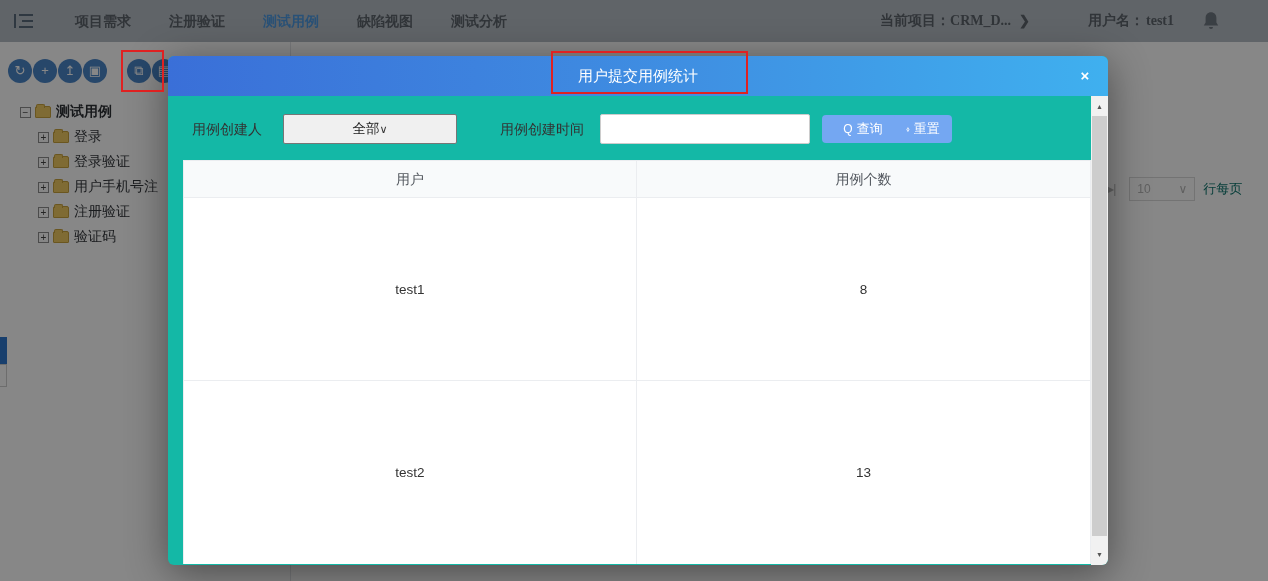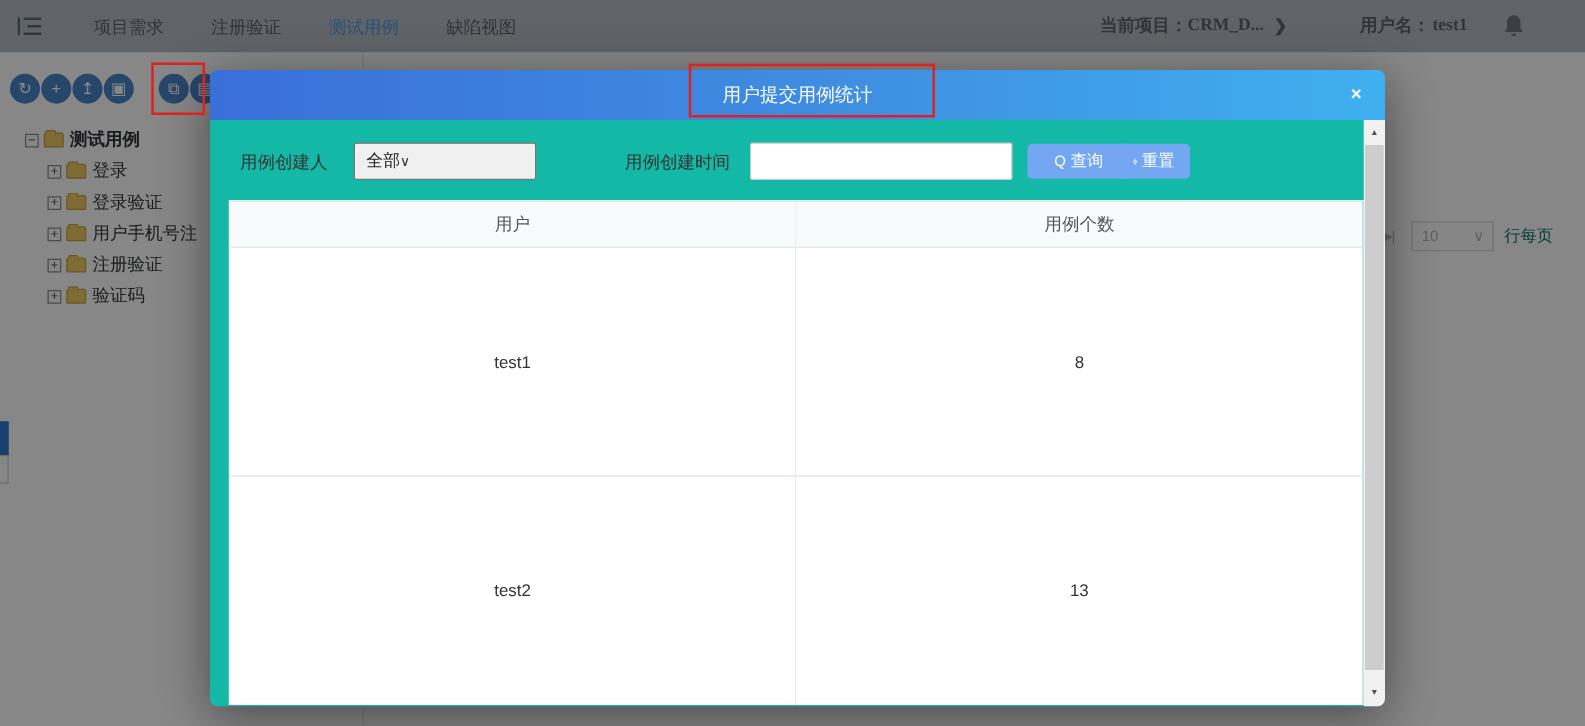--- a/index.html
+++ b/index.html
@@ -10,7 +10,7 @@
   .navbar { position:absolute; left:0; top:0; width:1268px; height:42px; background:#b6bdc4; display:flex; align-items:center; }
   .nav-menu-icon { width:20px; height:16px; margin-left:14px; cursor:pointer; }
   .nav-items { display:flex; margin-left:22px; }
-  .nav-item { font-size:14px; color:#5d646c; padding:0 19px; line-height:42px; cursor:pointer; font-weight:400; }
+  .nav-item { font-size:14px; color:#5d646c; padding:0 19px; line-height:42px; cursor:pointer; font-weight:700; }
   .nav-item.active { color:#4f9ae0; }
   .nav-right { position:absolute; right:0; top:0; height:42px; display:flex; align-items:center;font-family:Liberation Serif, serif; }
   .nav-proj { font-size:14px; color:#5d646c; font-weight:700; }

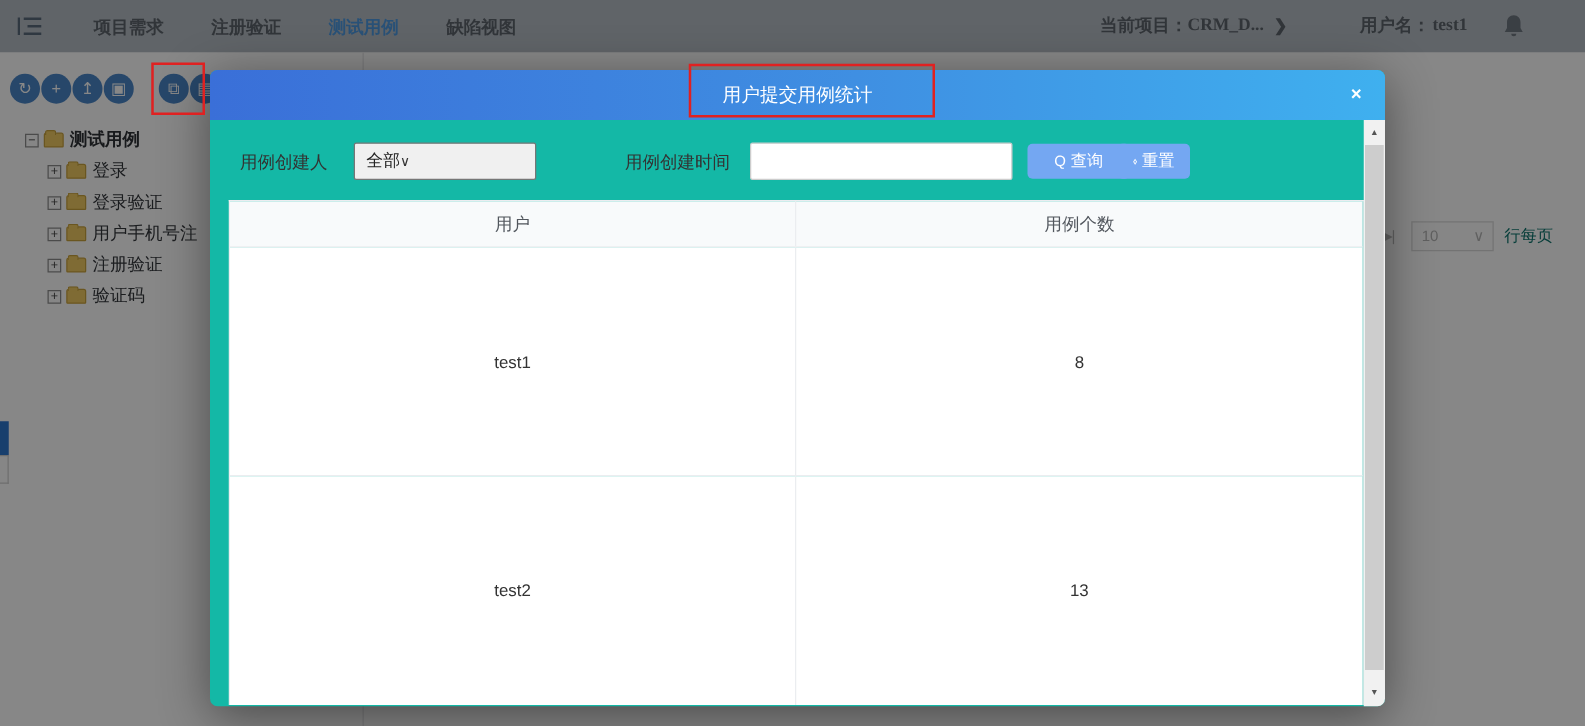--- a/index.html
+++ b/index.html
@@ -102,6 +102,7 @@
       <div class="nav-item">注册验证</div>
       <div class="nav-item active">测试用例</div>
       <div class="nav-item">缺陷视图</div>
+      <div class="nav-item">测试分析</div>
     </div>
     <div class="nav-right">
       <span class="nav-proj">当前项目：</span>

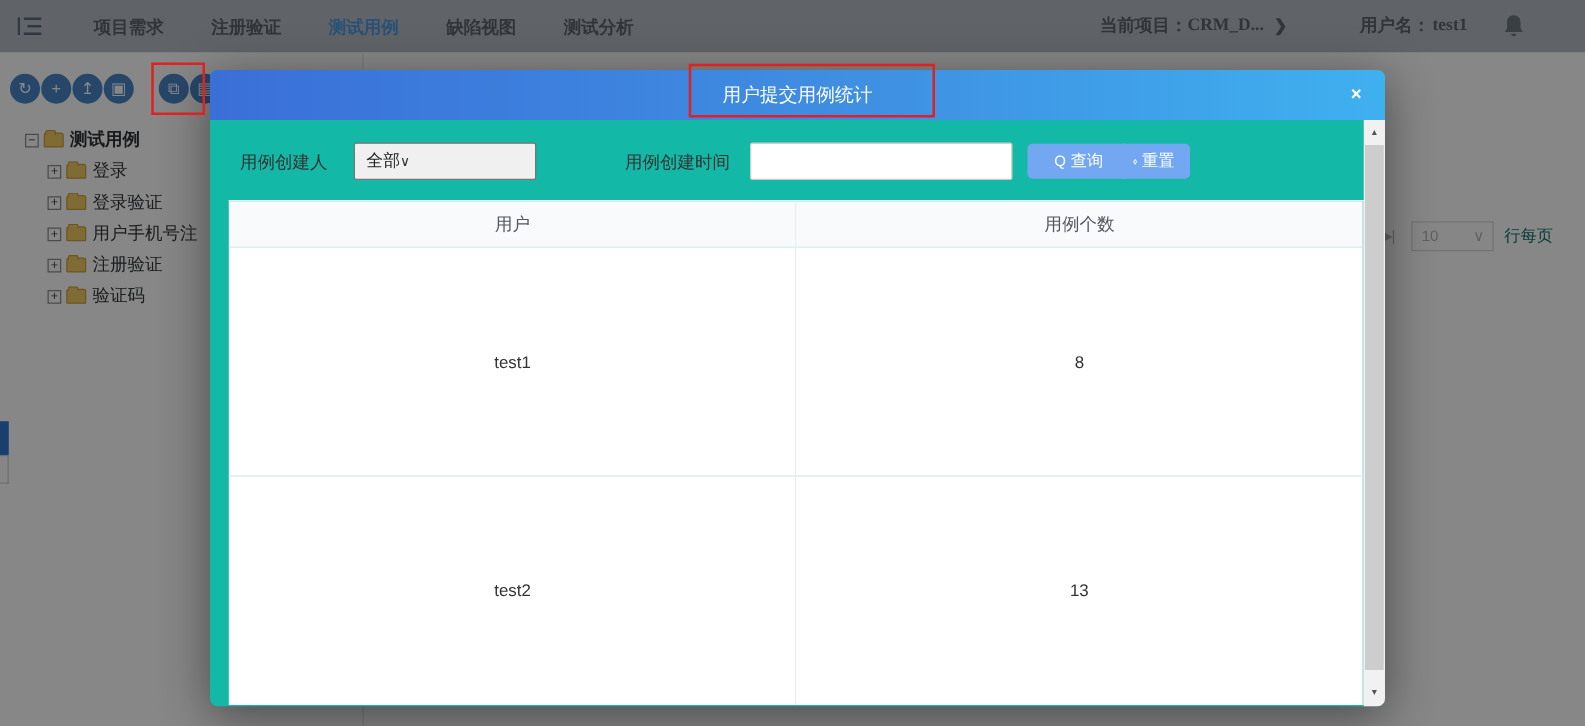--- a/index.html
+++ b/index.html
@@ -54,7 +54,7 @@
   .flabel { position:absolute; font-size:14px; color:#333; top:25px; }
   .flabel.l1 { left:24px; }
   .flabel.l2 { left:332px; }
-  .fselect { position:absolute; left:115px; top:18px; width:146px; height:30px; background:#f0f0f0; border:1px solid #767676; border-radius:2px; display:flex; align-items:center; justify-content:flex-start; padding:0 9px; cursor:pointer; }
+  .fselect { position:absolute; left:115px; top:18px; width:174px; height:30px; background:#f0f0f0; border:1px solid #767676; border-radius:2px; display:flex; align-items:center; justify-content:center; padding:0 9px; cursor:pointer; }
   .fselect .val { font-size:13.5px; color:#222; }
   .fselect .chev { font-size:11px; color:#333; }
   .finput { position:absolute; left:432px; top:18px; width:210px; height:30px; border:1px solid #ccc; border-radius:2px; font-size:13px; padding:0 8px; color:#333; outline:none; font-family:inherit; }

